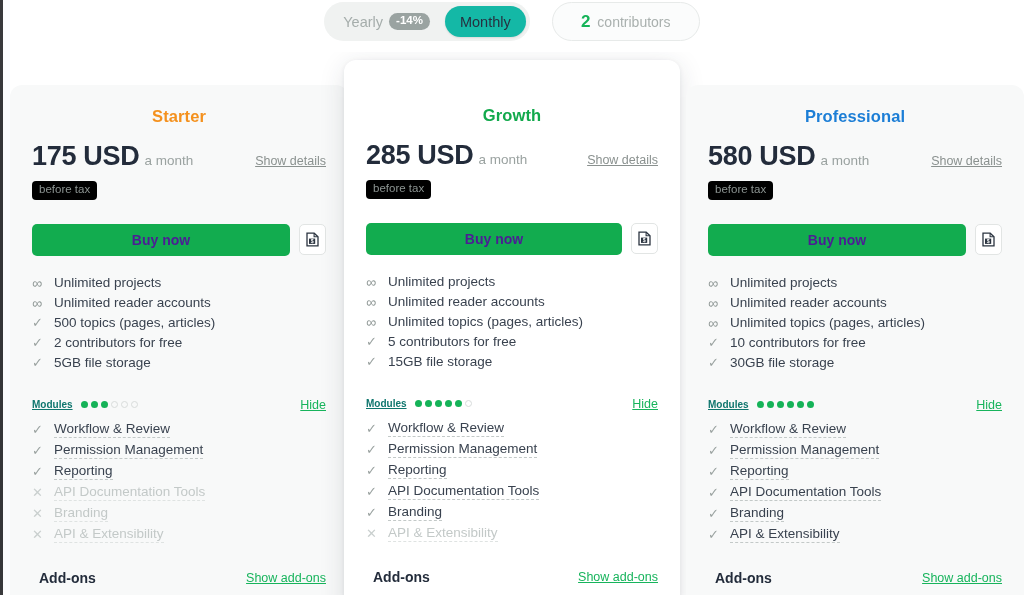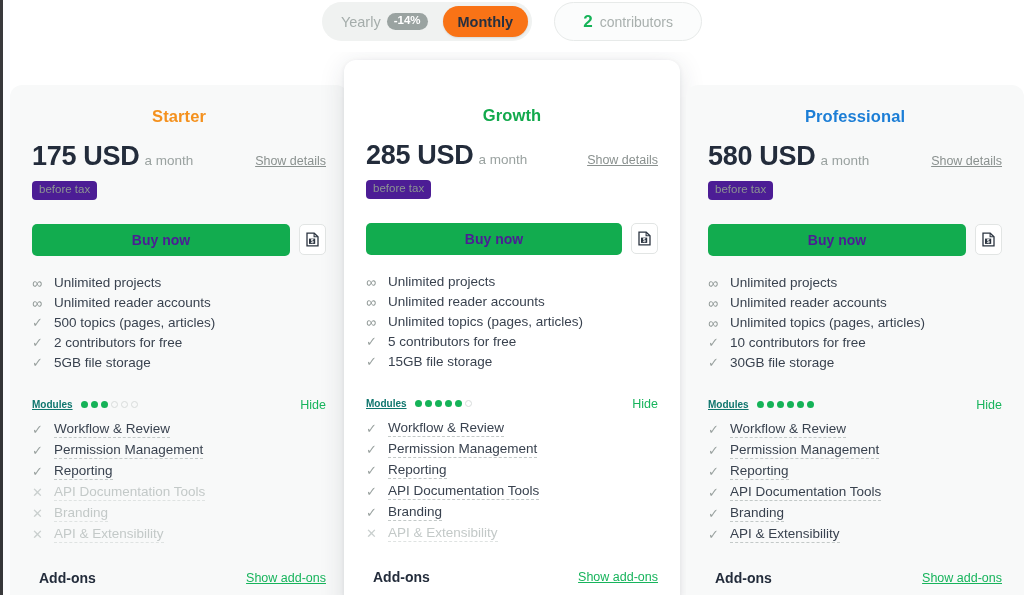--- a/index.html
+++ b/index.html
@@ -65,9 +65,9 @@
   }
 
   .toggle-opt.active {
-    background: #f97316;
+    background: #14b8a6;
     color: #27303f;
-    font-weight: 700;
+    font-weight: 400;
     box-shadow: 0 1px 2px rgba(0,0,0,.10);
   }
 

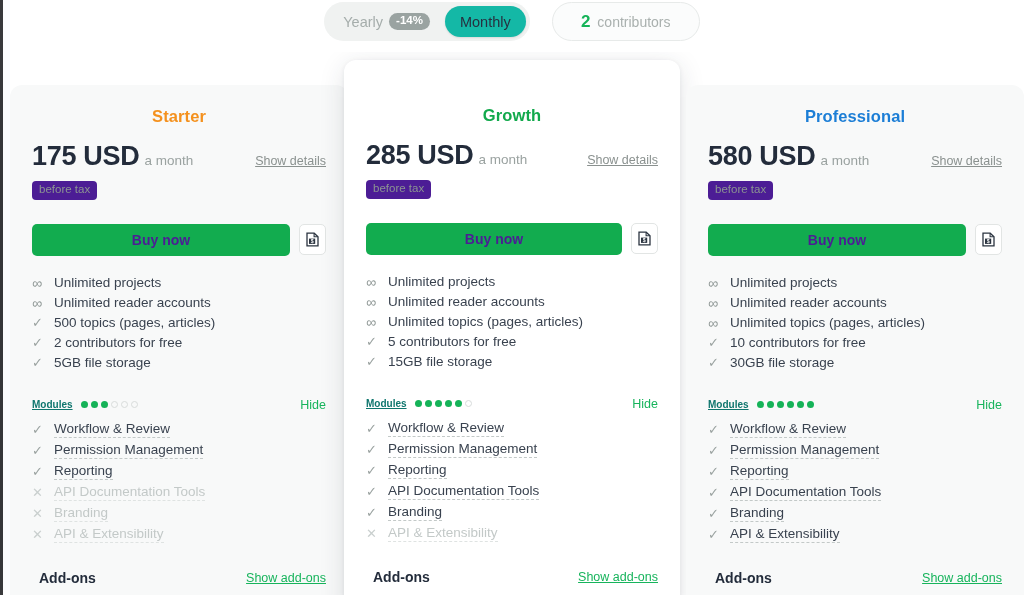--- a/index.html
+++ b/index.html
@@ -180,7 +180,7 @@
   .tax-badge {
     display: inline-block;
     margin-top: 9px;
-    background: #4c1d95;
+    background: #000000;
     color: #8c9492;
     font-size: 11.5px;
     border-radius: 4px;

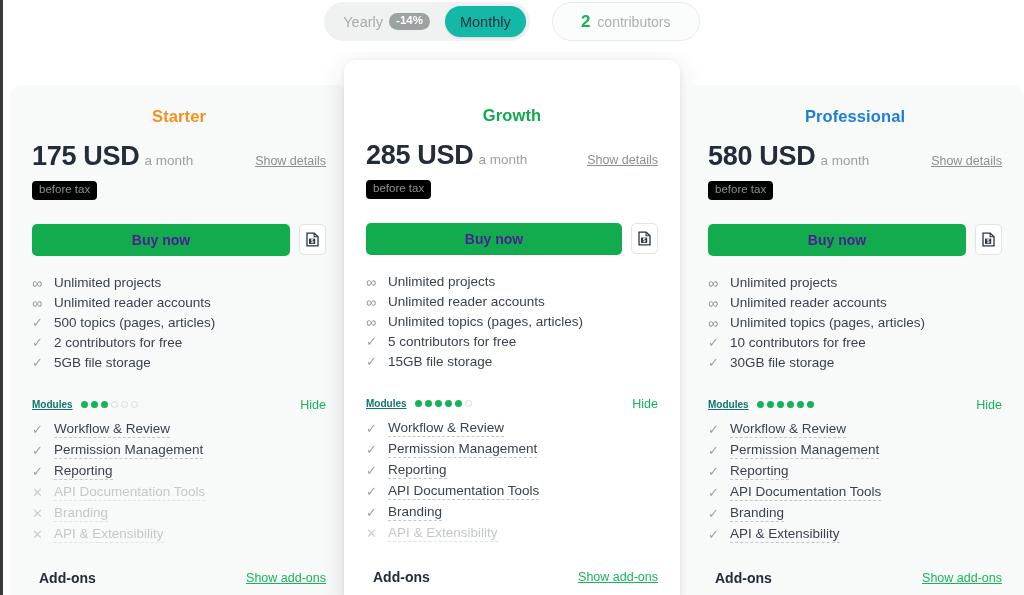--- a/index.html
+++ b/index.html
@@ -282,6 +282,7 @@
     margin-left: auto;
     font-size: 12.5px;
     color: #17b45c;
+    text-decoration: underline;
     cursor: pointer;
   }
 

